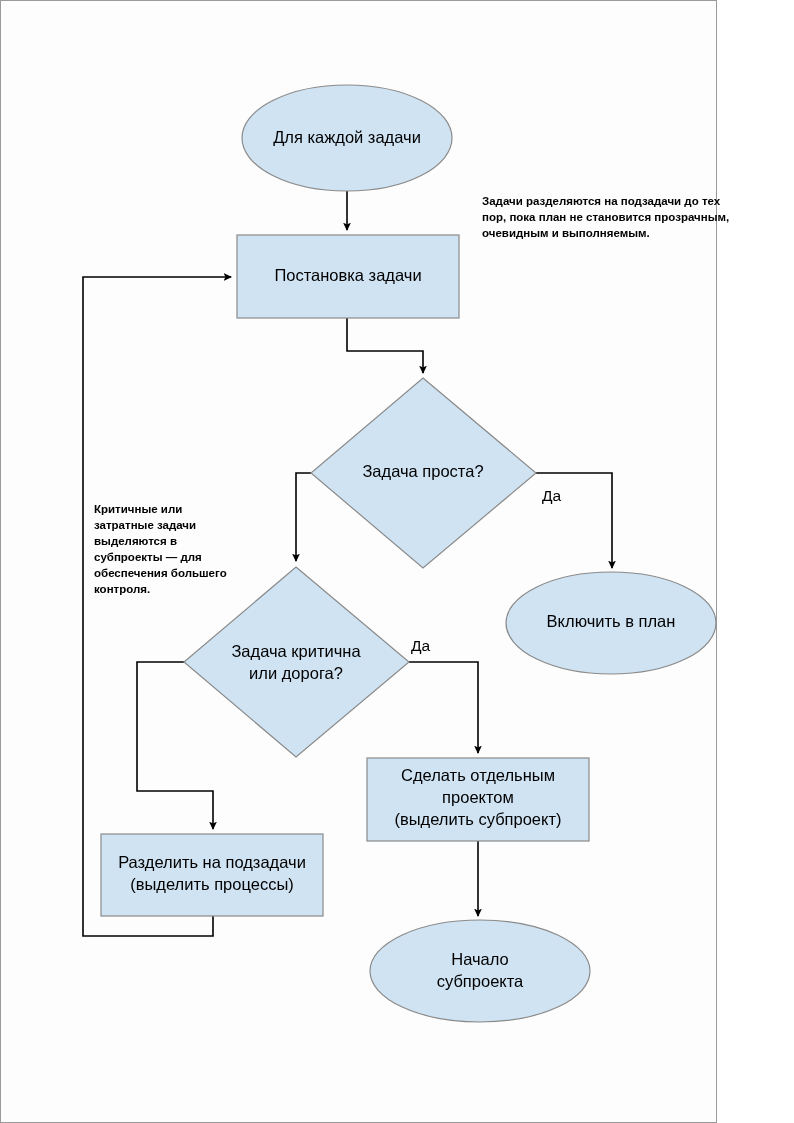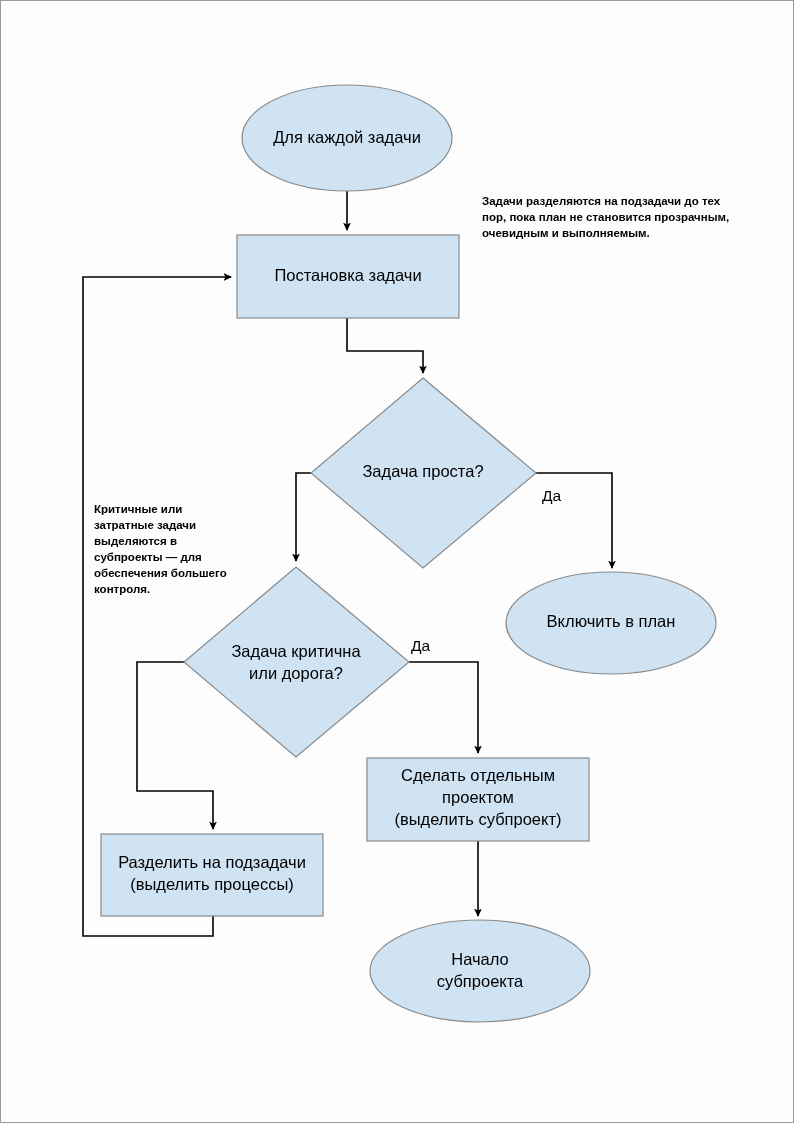--- a/index.html
+++ b/index.html
@@ -18,7 +18,7 @@
     position: absolute;
     left: 0;
     top: 0;
-    width: 794px;
+    width: 717px;
     height: 1123px;
     border: 1px solid #9a9a9a;
     box-sizing: border-box;

